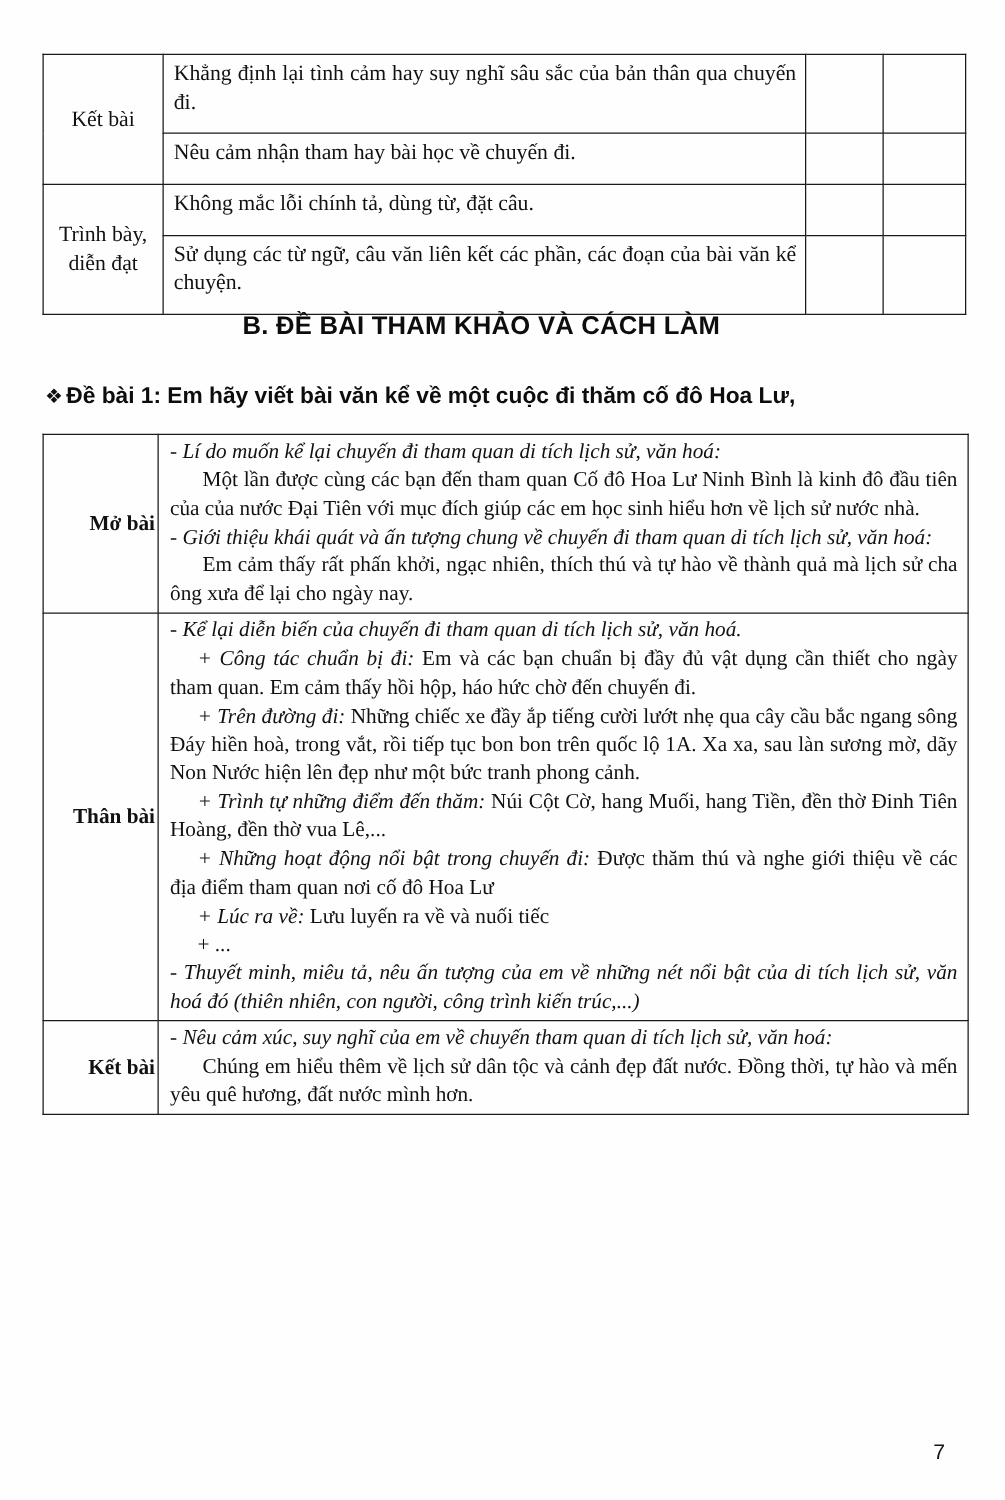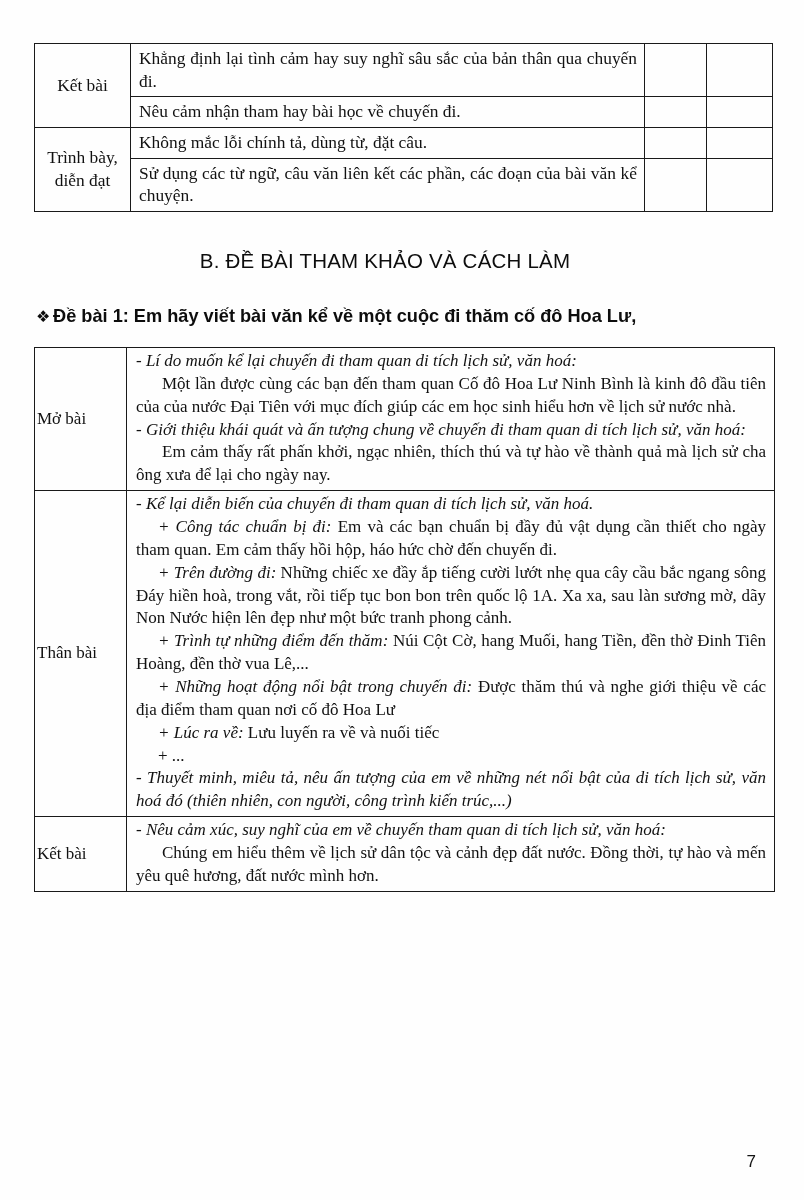--- a/index.html
+++ b/index.html
@@ -32,7 +32,7 @@
   table.doc-table td, table.doc-table th {
     border: 1.4px solid #1a1a1a;
     vertical-align: top;
-    padding: 3px 6px 4px 7px;
+    padding: 3px 6px 14px 7px;
     font-weight: normal;
   }
 

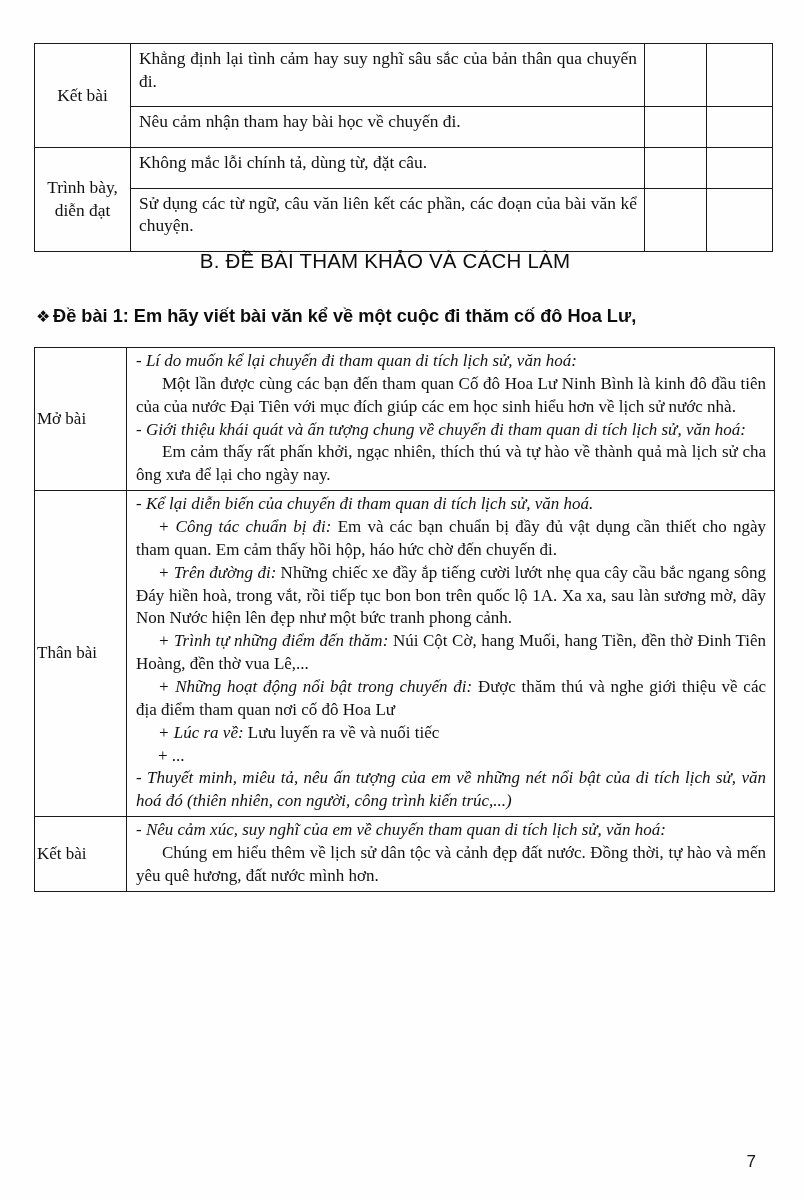--- a/index.html
+++ b/index.html
@@ -71,7 +71,7 @@
     width: 770px;
     text-align: center;
     font-family: "Liberation Sans", "DejaVu Sans", sans-serif;
-    font-weight: normal;
+    font-weight: bold;
     font-size: 20.5px;
     letter-spacing: 0.2px;
     color: #0d0d0d;

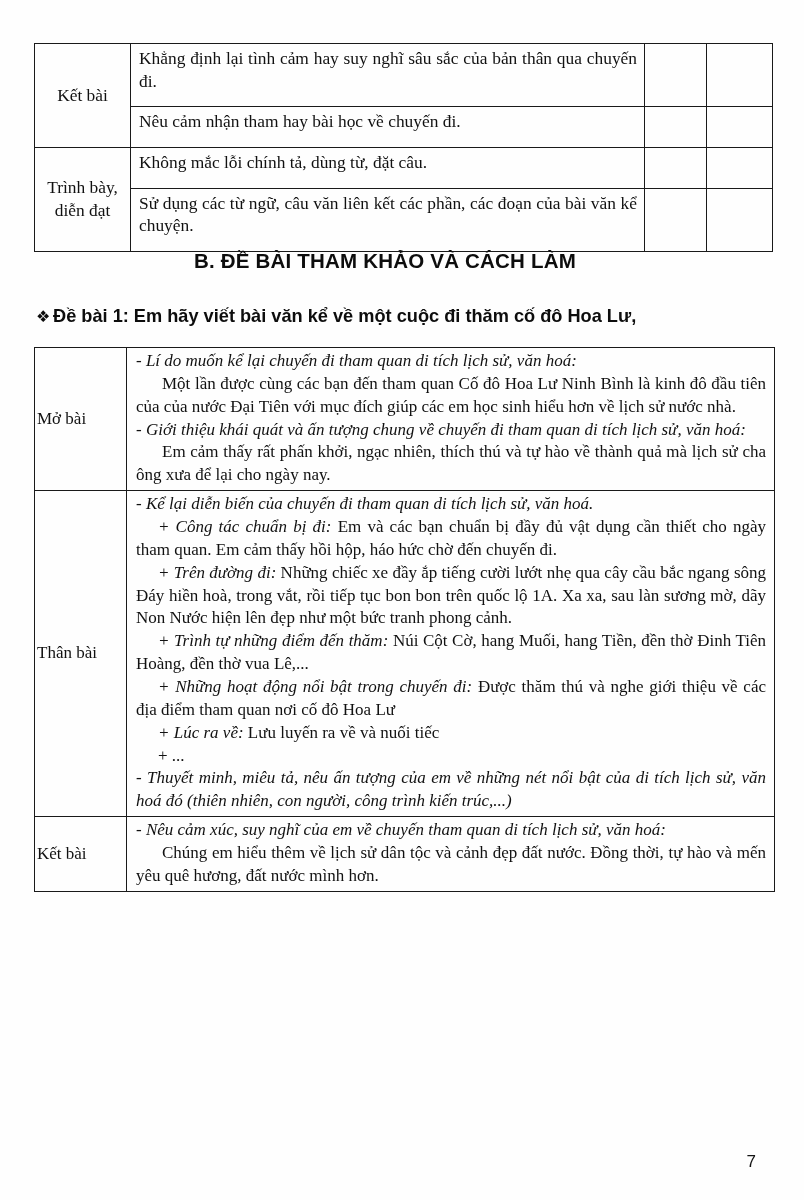--- a/index.html
+++ b/index.html
@@ -122,9 +122,9 @@
     font-size: 17.6px;
   }
   #outline-table td.ol-label {
-    text-align: left;
+    text-align: right;
     vertical-align: middle;
-    font-weight: normal;
+    font-weight: bold;
     line-height: 1.33;
     padding: 4px 2px;
   }

